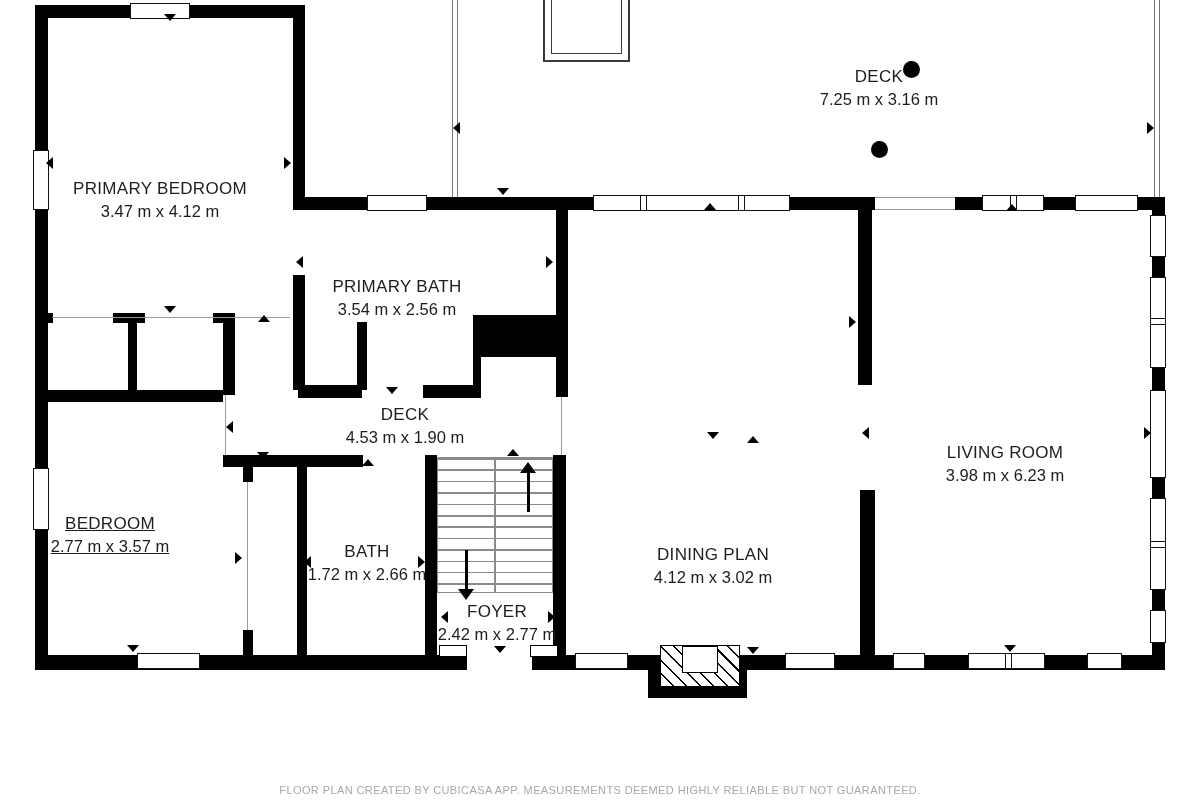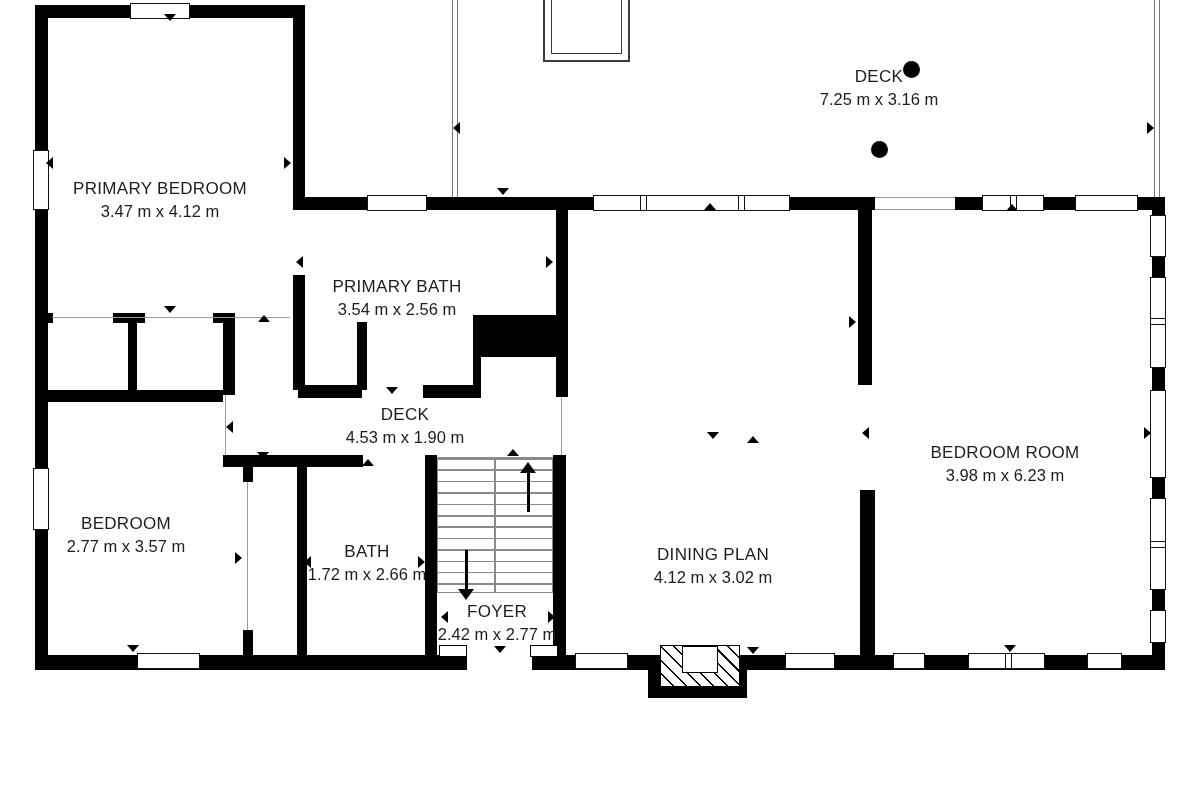--- a/index.html
+++ b/index.html
@@ -178,7 +178,7 @@
     <div class="dm">4.53 m x 1.90 m</div>
   </div>
   <div class="room-label" style="left:1005px;top:441px;">
-    <div class="nm">BEDROOM ROOM</div>
+    <div class="nm">LIVING ROOM</div>
     <div class="dm">3.98 m x 6.23 m</div>
   </div>
   <div class="room-label" style="left:126px;top:512px;">

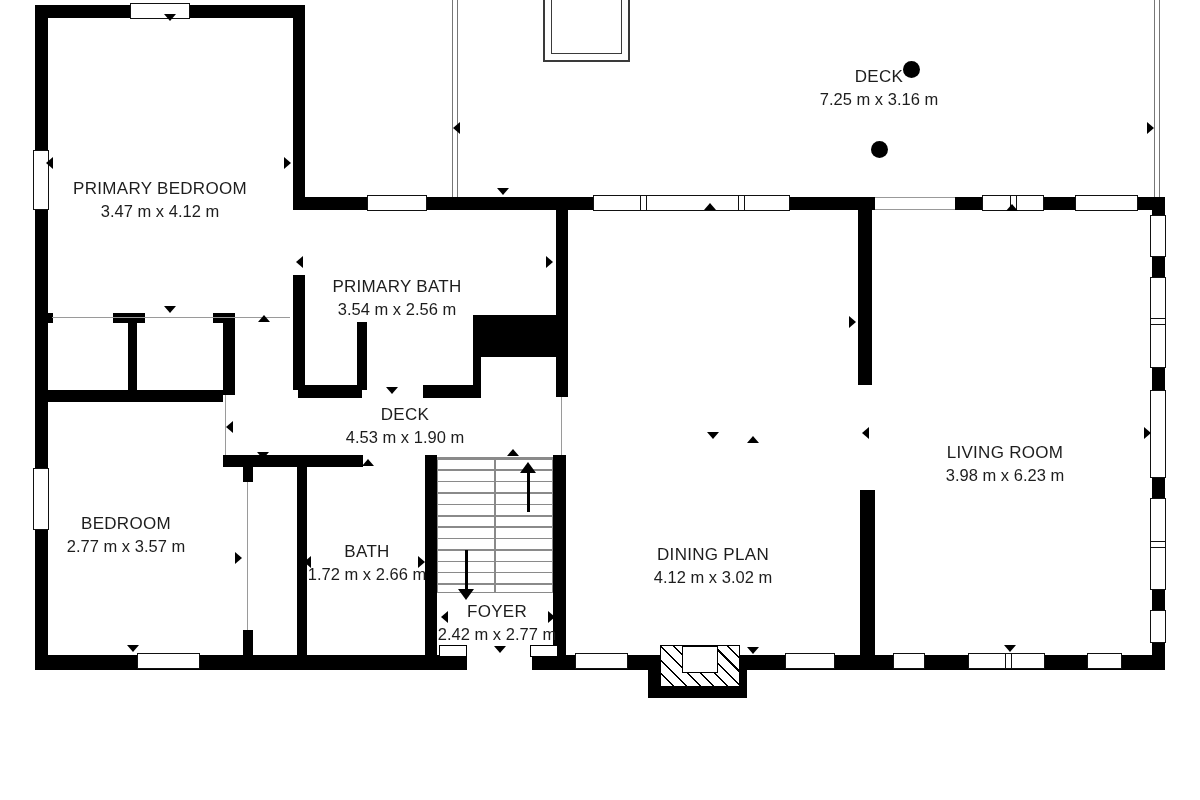--- a/index.html
+++ b/index.html
@@ -181,7 +181,7 @@
     <div class="nm">LIVING ROOM</div>
     <div class="dm">3.98 m x 6.23 m</div>
   </div>
-  <div class="room-label" style="left:126px;top:512px;">
+  <div class="room-label" style="left:110px;top:512px;text-decoration:underline;">
     <div class="nm">BEDROOM</div>
     <div class="dm">2.77 m x 3.57 m</div>
   </div>

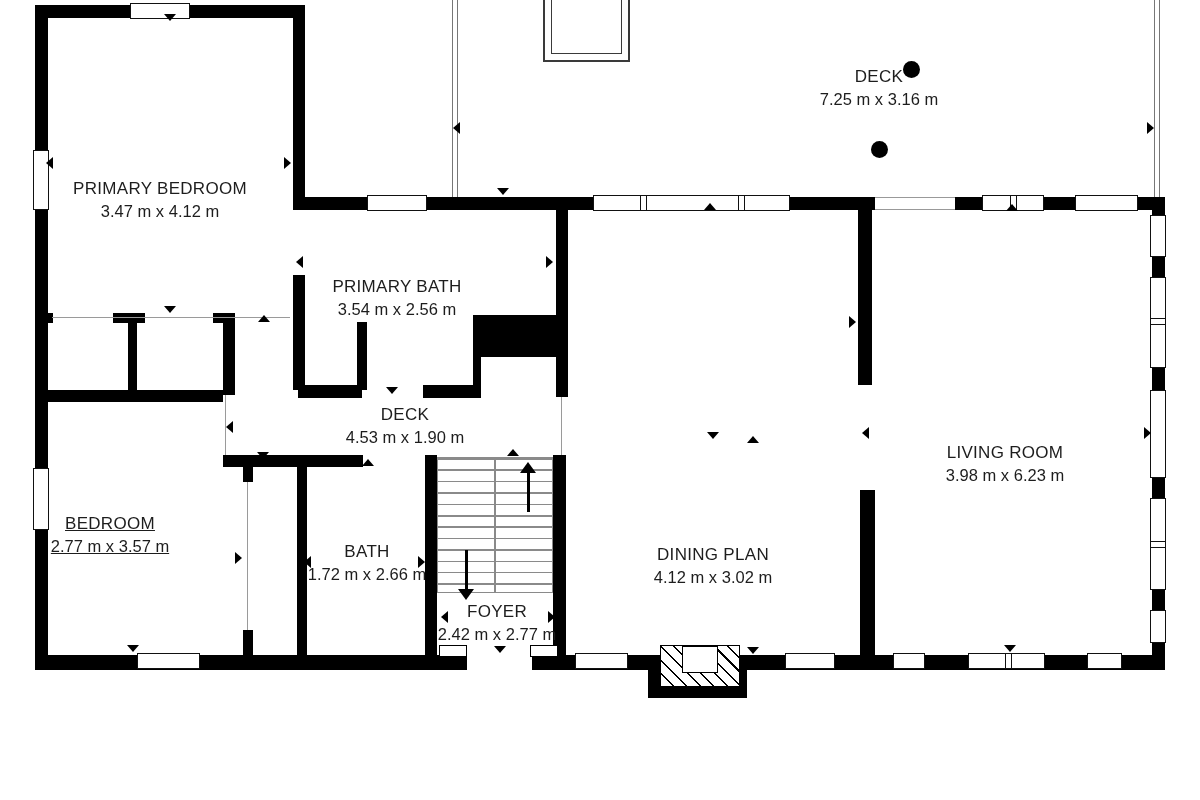--- a/index.html
+++ b/index.html
@@ -198,6 +198,7 @@
     <div class="dm">4.12 m x 3.02 m</div>
   </div>
 
+  <div id="footer">FLOOR PLAN CREATED BY CUBICASA APP. MEASUREMENTS DEEMED HIGHLY RELIABLE BUT NOT GUARANTEED.</div>
 </div>
 
 </body></html>

